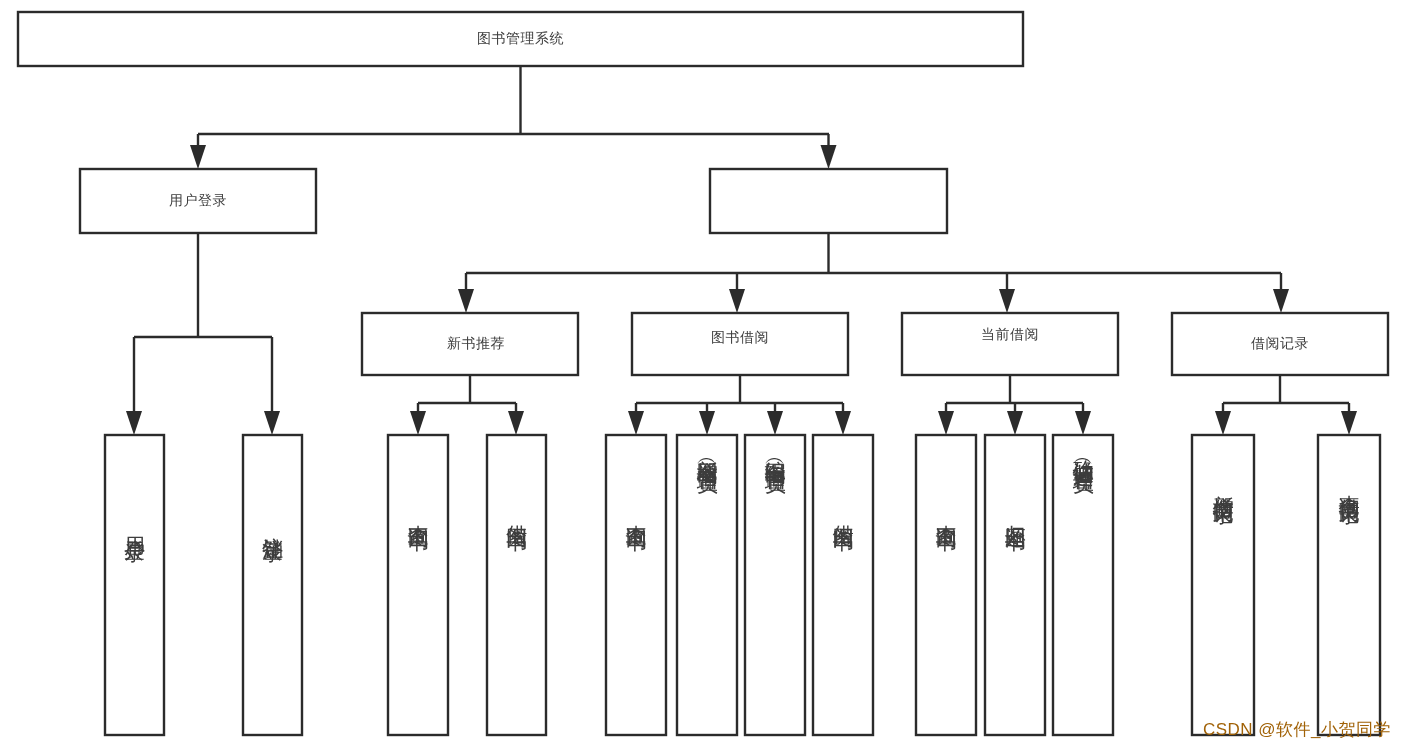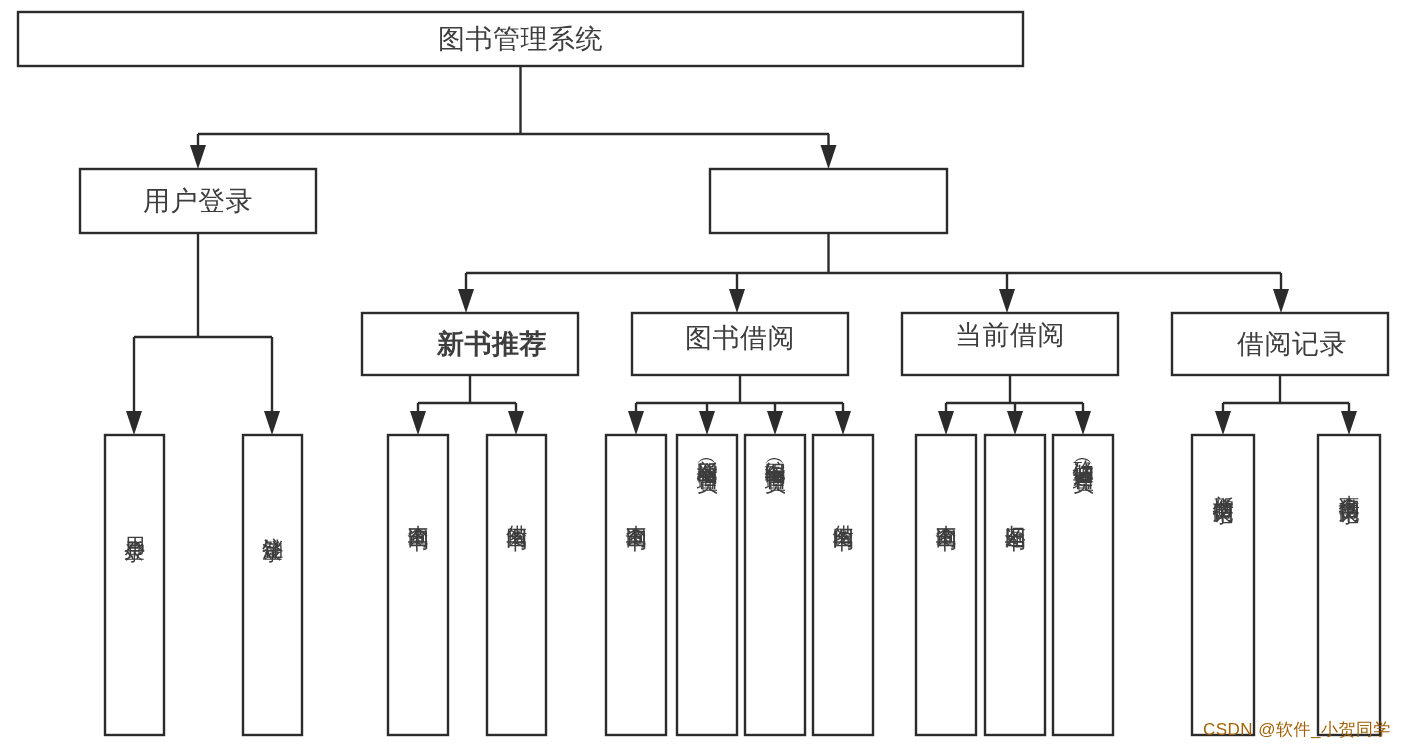--- a/index.html
+++ b/index.html
@@ -65,7 +65,7 @@
   }
   .htext {
     font-family: "Liberation Sans", "DejaVu Sans", sans-serif;
-    font-size: 27px;
+    font-size: 14px;
     color: #3d3d3d;
     white-space: nowrap;
     letter-spacing: 0.5px;

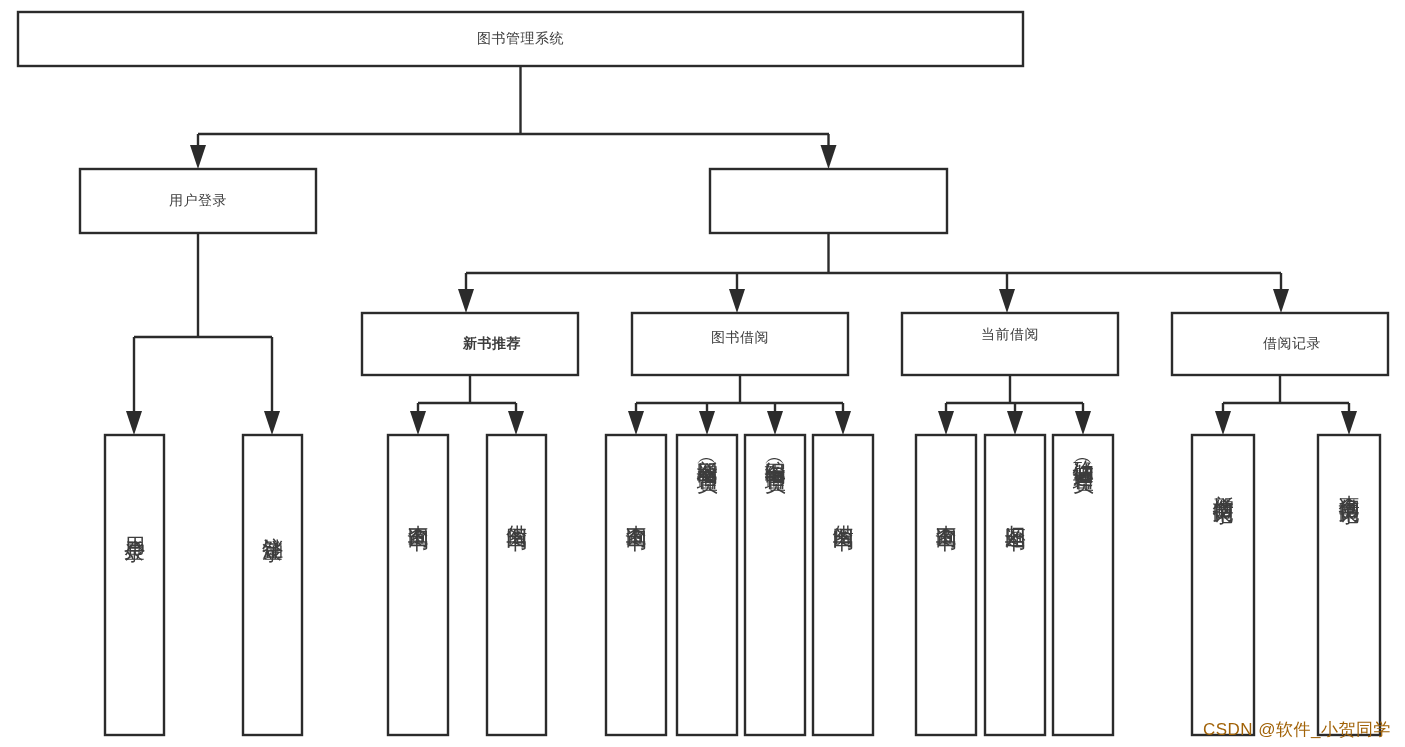--- a/index.html
+++ b/index.html
@@ -194,7 +194,7 @@
     <span class="htext">用户登录</span>
   </div>
 
-  <div class="htext-wrap" style="left:384px; top:313px; width:216px; height:62px;font-weight:bold;">
+  <div class="htext-wrap" style="left:368px; top:313px; width:216px; height:62px;">
     <span class="htext">新书推荐</span>
   </div>
   <div class="htext-wrap" style="left:632px; top:313px; width:216px; height:50px;">

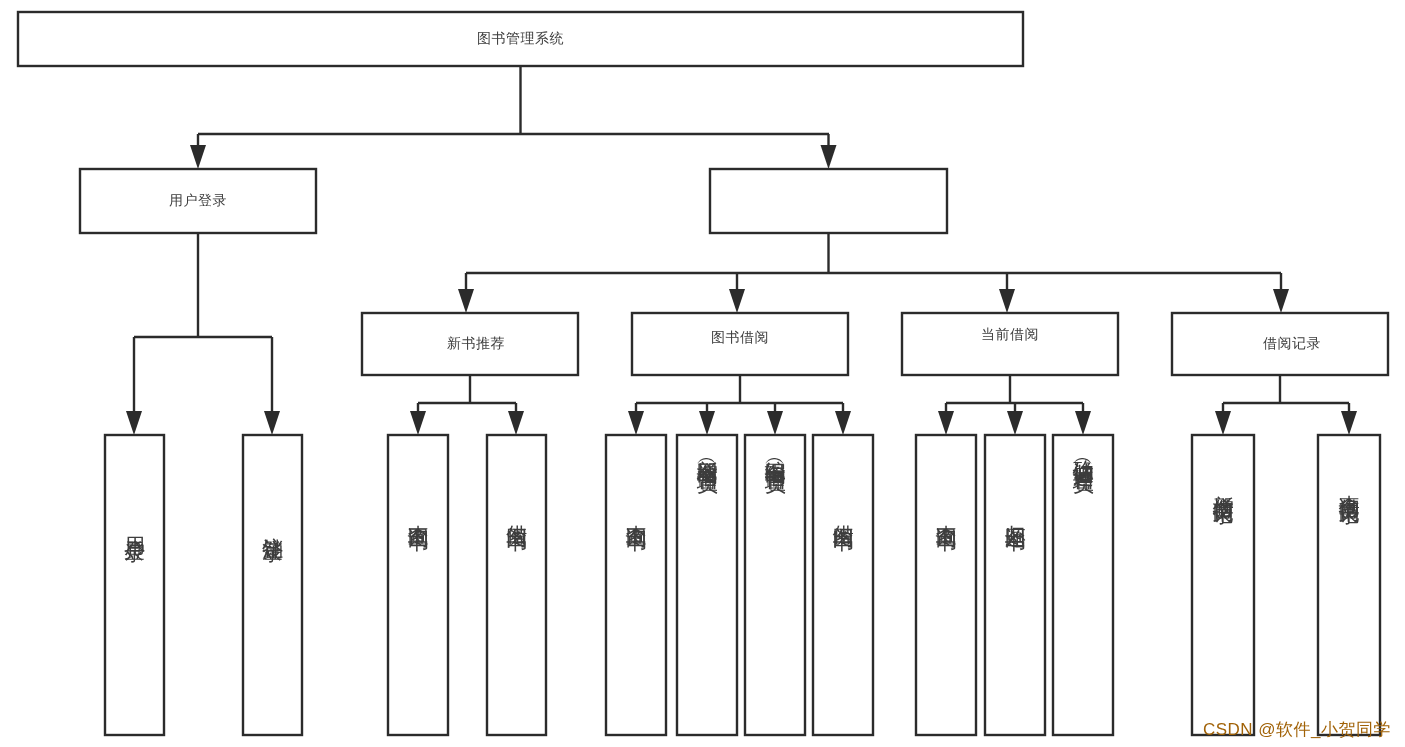--- a/index.html
+++ b/index.html
@@ -203,7 +203,7 @@
   <div class="htext-wrap" style="left:902px; top:313px; width:216px; height:44px;">
     <span class="htext">当前借阅</span>
   </div>
-  <div class="htext-wrap" style="left:1172px; top:313px; width:216px; height:62px;padding-left:12px;">
+  <div class="htext-wrap" style="left:1172px; top:313px; width:216px; height:62px;">
     <span class="htext">借阅记录</span>
   </div>
 

